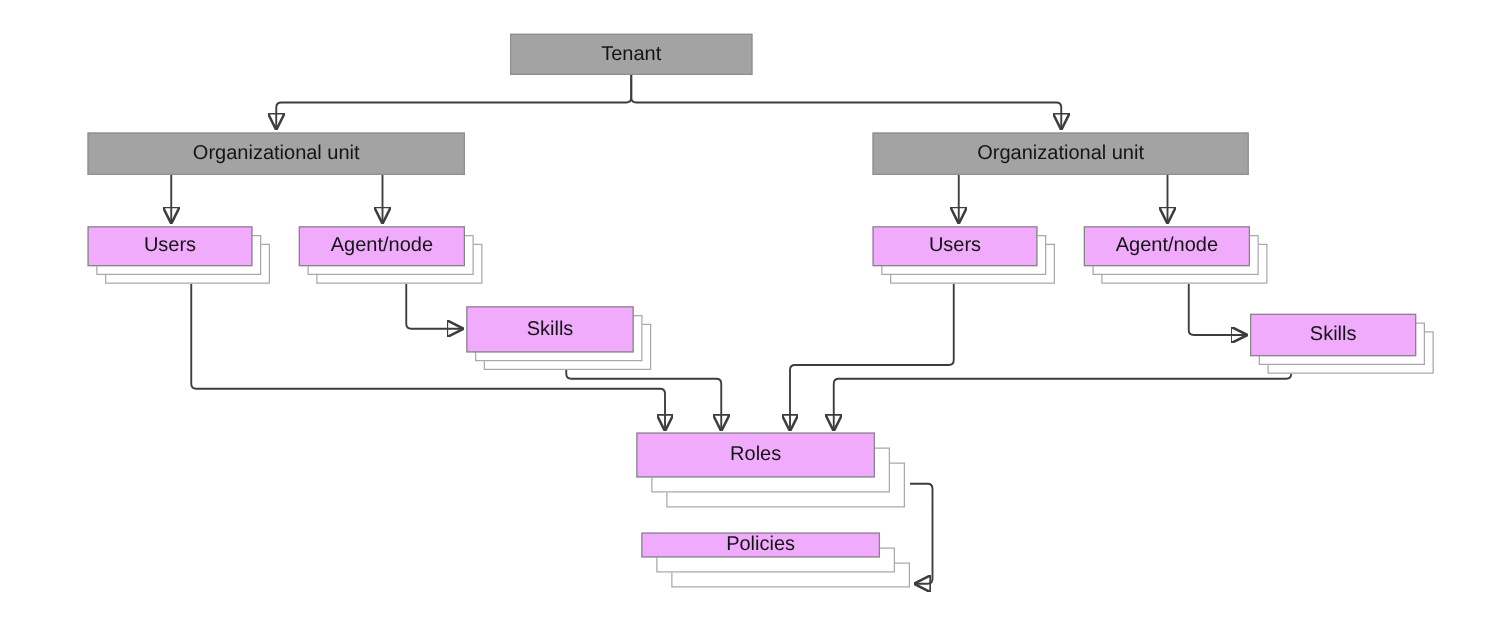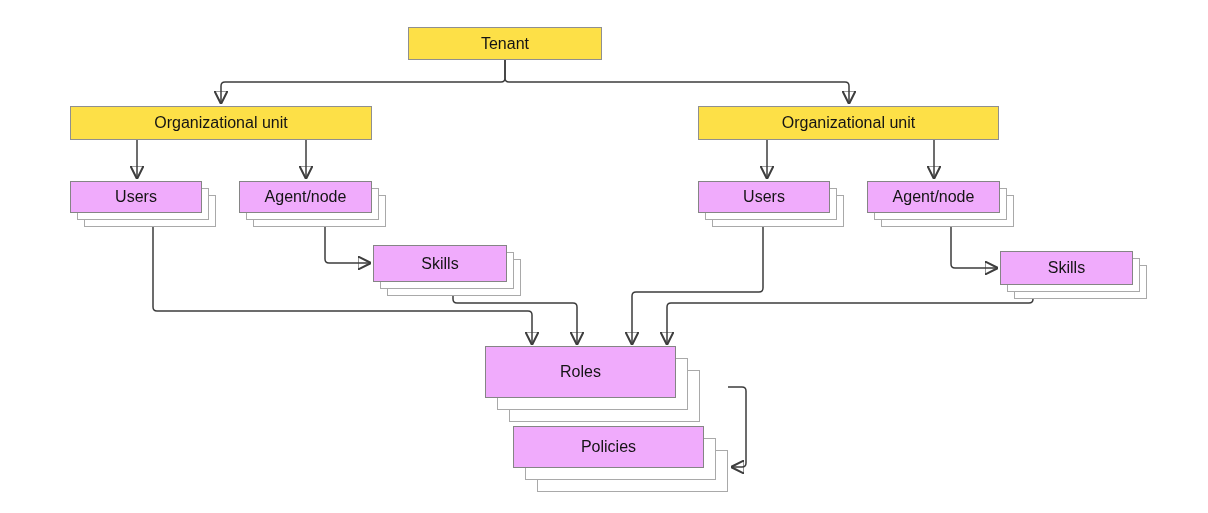--- a/index.html
+++ b/index.html
@@ -13,7 +13,7 @@
   }
   .box {
     position: absolute;
-    background: #fde047;
+    background: #a3a3a3;
     border: 1px solid #8f8f8f;
     display: flex;
     align-items: center;

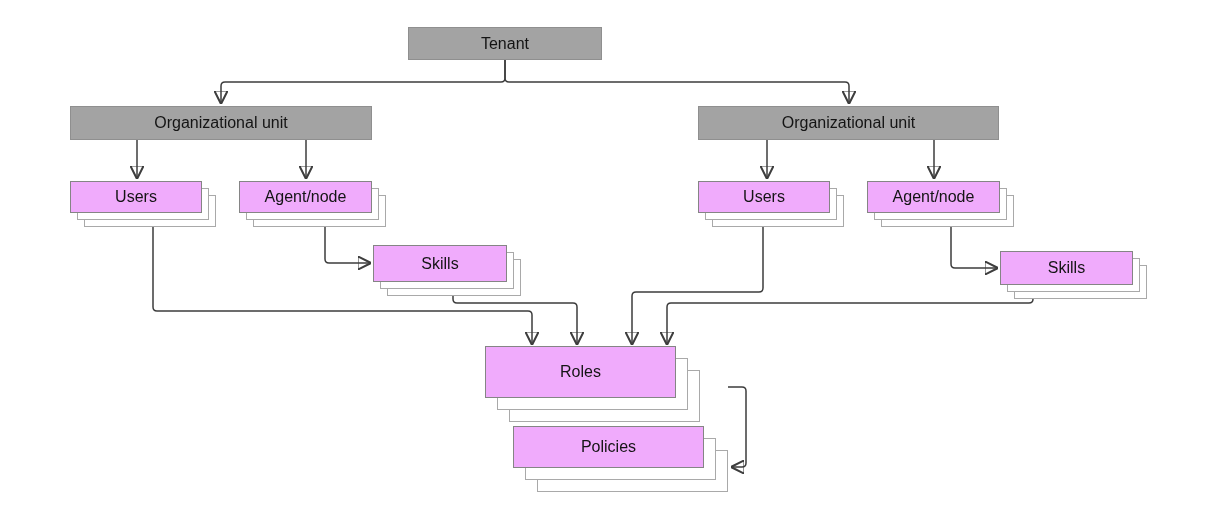--- a/index.html
+++ b/index.html
@@ -130,7 +130,7 @@
     <div class="front">Skills</div>
   </div>
 
-  <div class="stack big" style="left:485px; top:346px; width:191px; height:52px;">
+  <div class="stack big" style="left:509px; top:346px; width:191px; height:36px;">
     <div class="layer l3"></div>
     <div class="layer l2"></div>
     <div class="front">Roles</div>

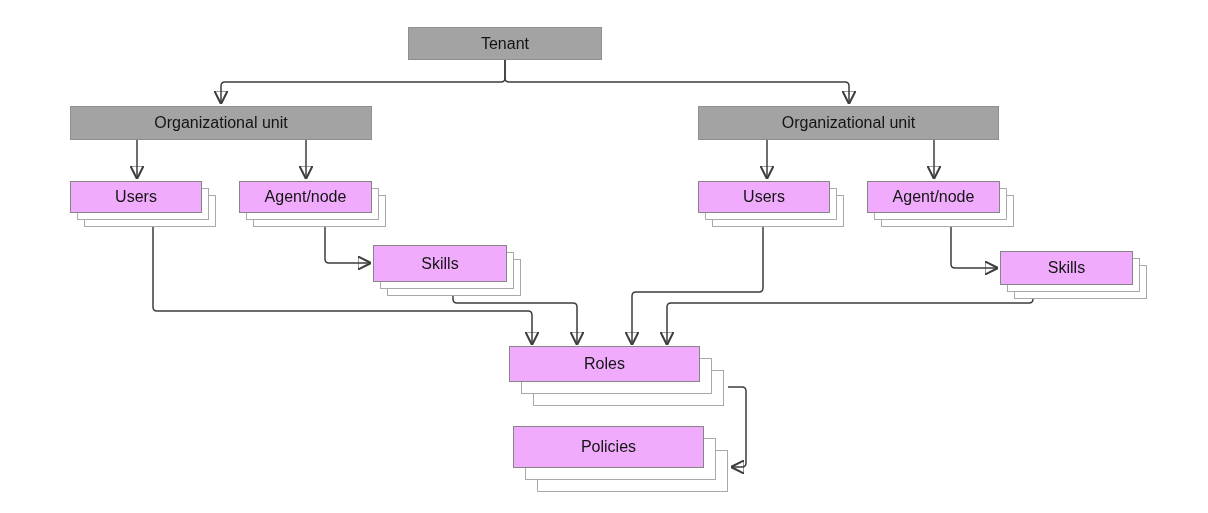--- a/index.html
+++ b/index.html
@@ -136,7 +136,7 @@
     <div class="front">Roles</div>
   </div>
 
-  <div class="stack big" style="left:513px; top:426px; width:191px; height:42px;">
+  <div class="stack big" style="left:513px; top:426px; width:191px; height:20px;">
     <div class="layer l3"></div>
     <div class="layer l2"></div>
     <div class="front">Policies</div>

